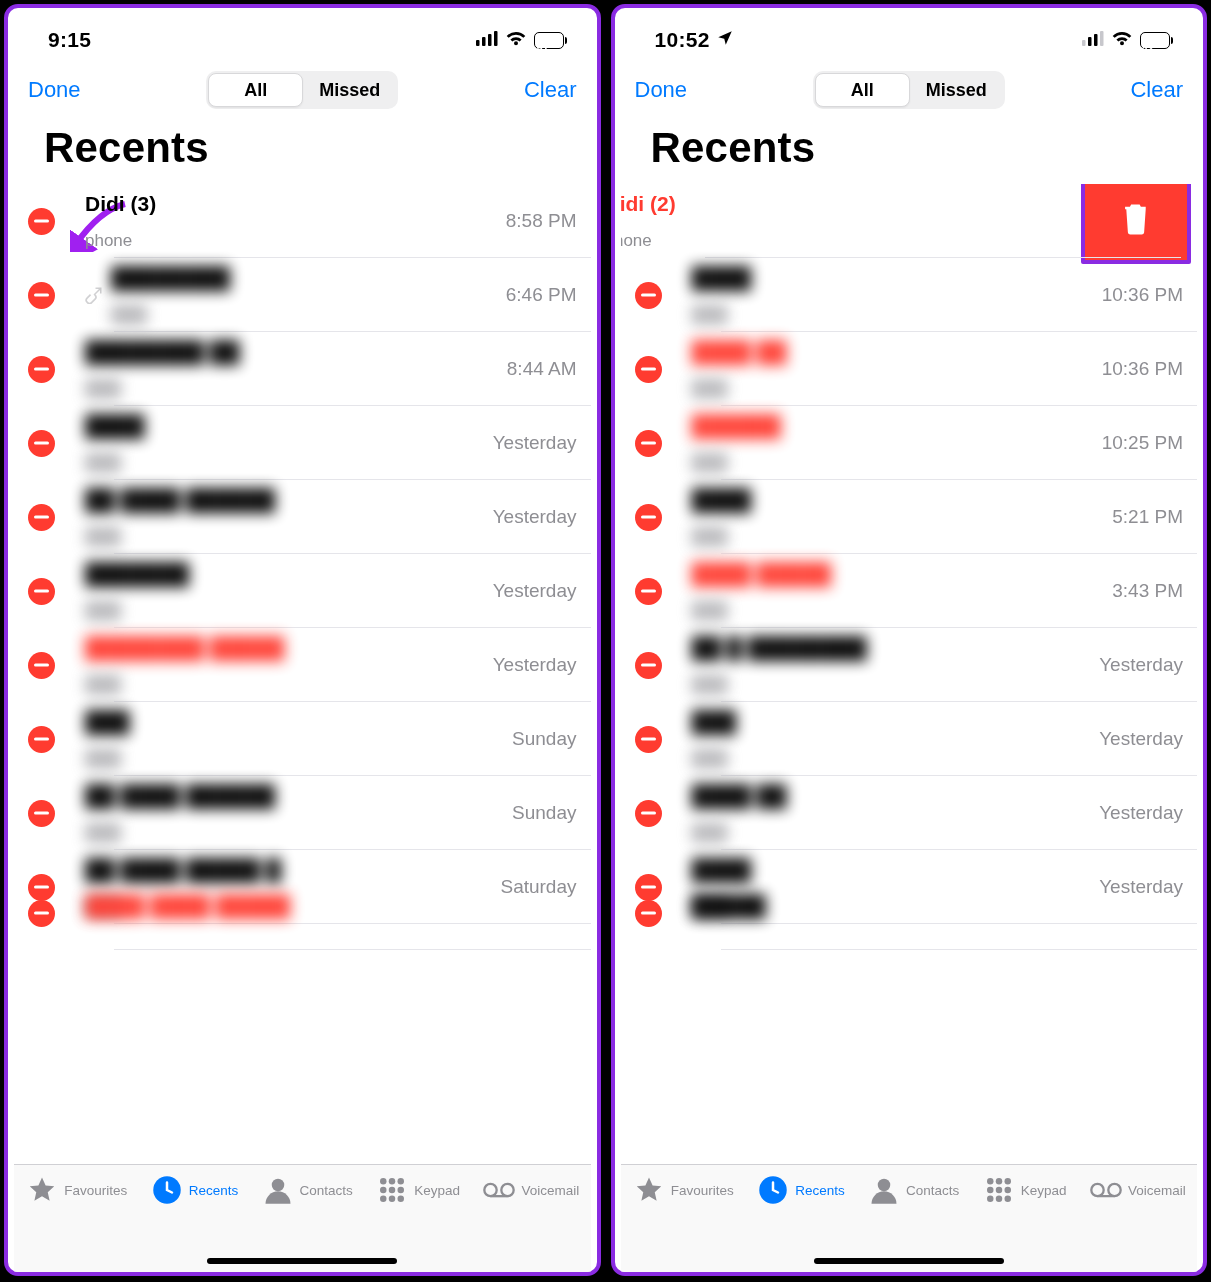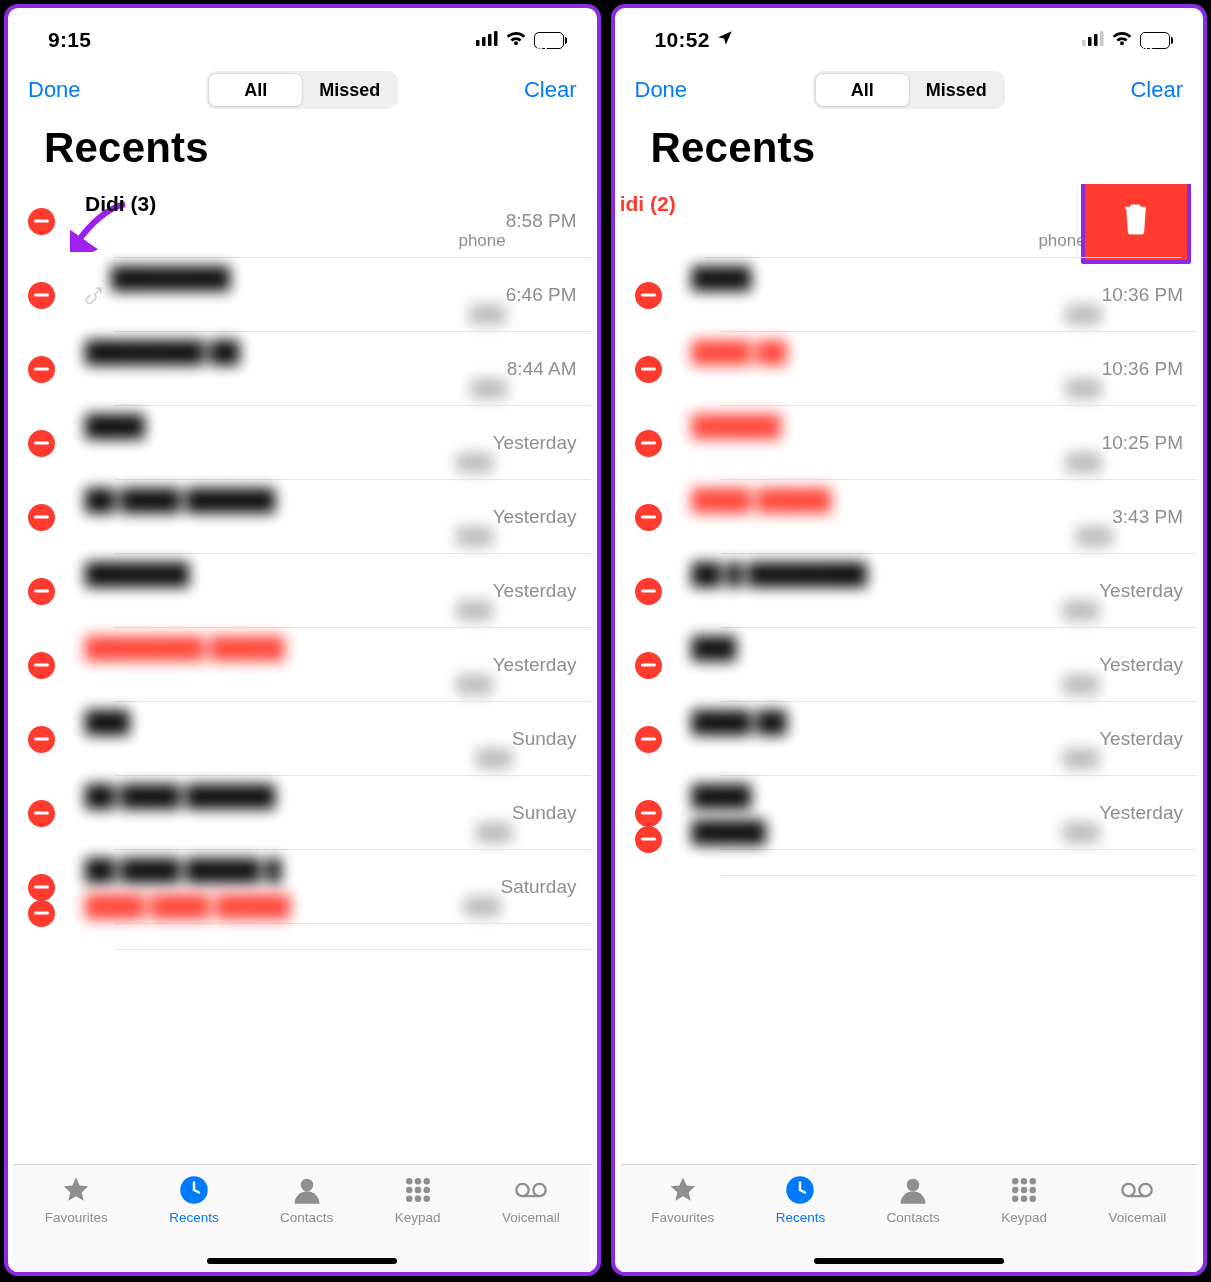--- a/index.html
+++ b/index.html
@@ -44,7 +44,7 @@
   .call-col { flex:1; min-width:0; }
   .call-name { font-size: 21px; font-weight: 600; color:#000; }
   .call-name.missed { color: #ff3b30; }
-  .call-sub { font-size: 17px; color: #8e8e93; margin-top: 15px; text-align: right; }
+  .call-sub { font-size: 17px; color: #8e8e93; margin-top: 15px; }
   .call-time { font-size: 19px; color: #8e8e93; white-space: nowrap; }
   .blur { filter: blur(7px); opacity: .95; }
   .blurlight { filter: blur(7px); opacity:.6; }

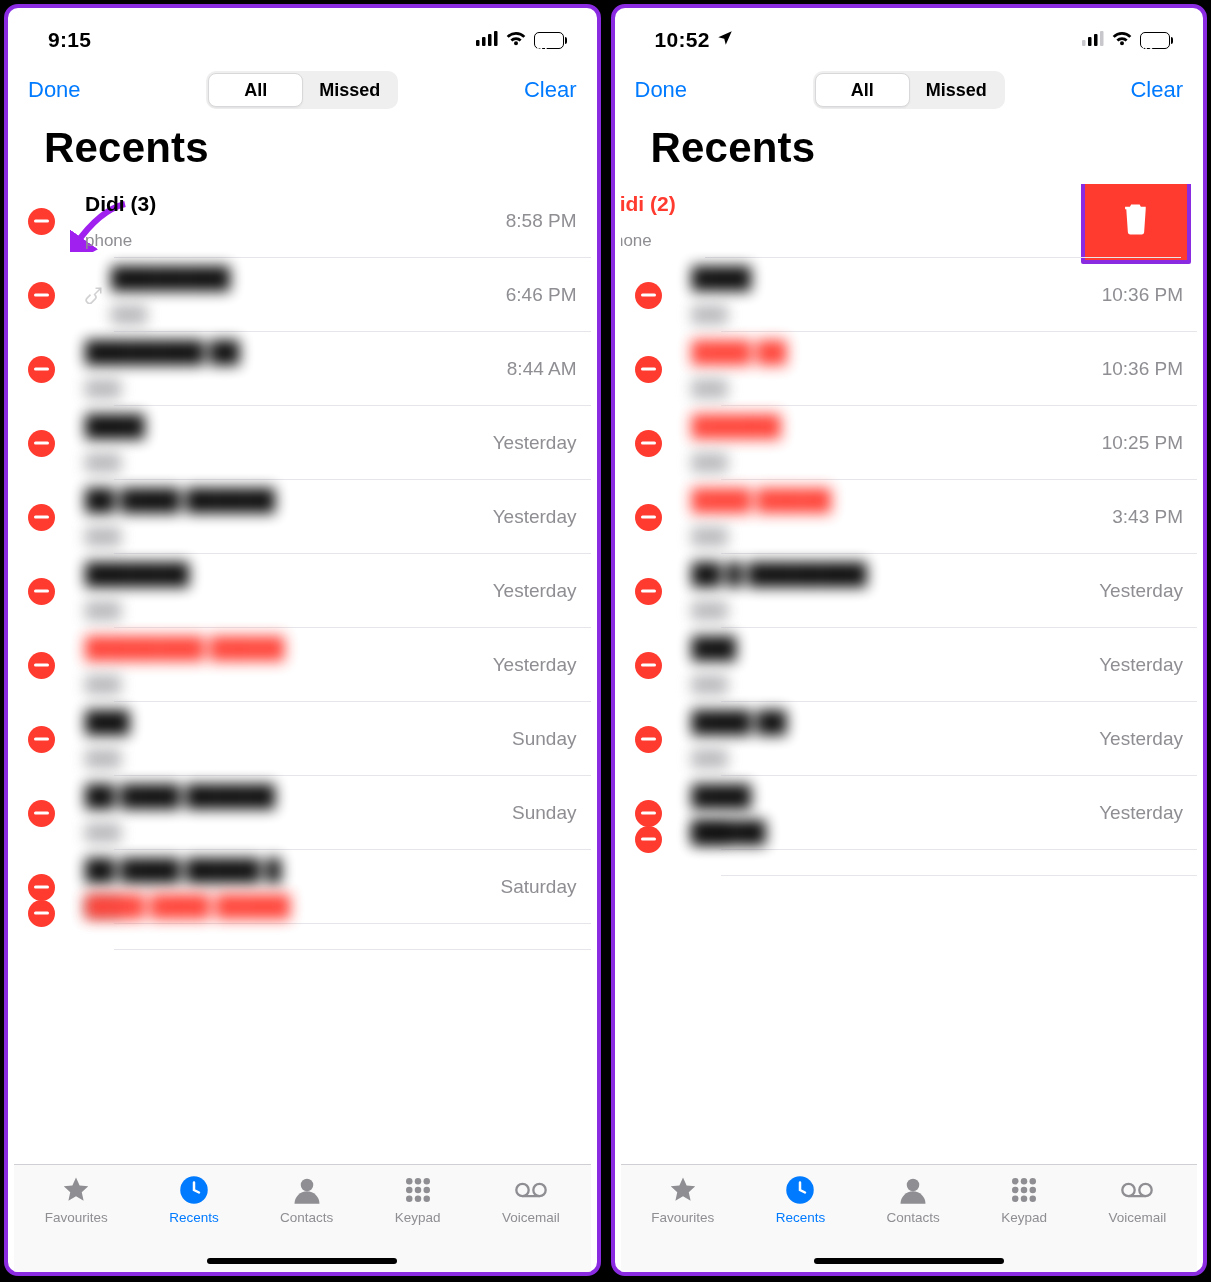--- a/index.html
+++ b/index.html
@@ -378,6 +378,15 @@
         <div class="row">
           <div class="minus"></div>
           <div class="call-col">
+            <div class="call-name blur">████</div>
+            <div class="call-sub blurlight">███</div>
+          </div>
+          <div class="call-time">5:21 PM</div>
+          <div class="divider"></div>
+        </div>
+        <div class="row">
+          <div class="minus"></div>
+          <div class="call-col">
             <div class="call-name missed blur">████ █████</div>
             <div class="call-sub blurlight">███</div>
           </div>

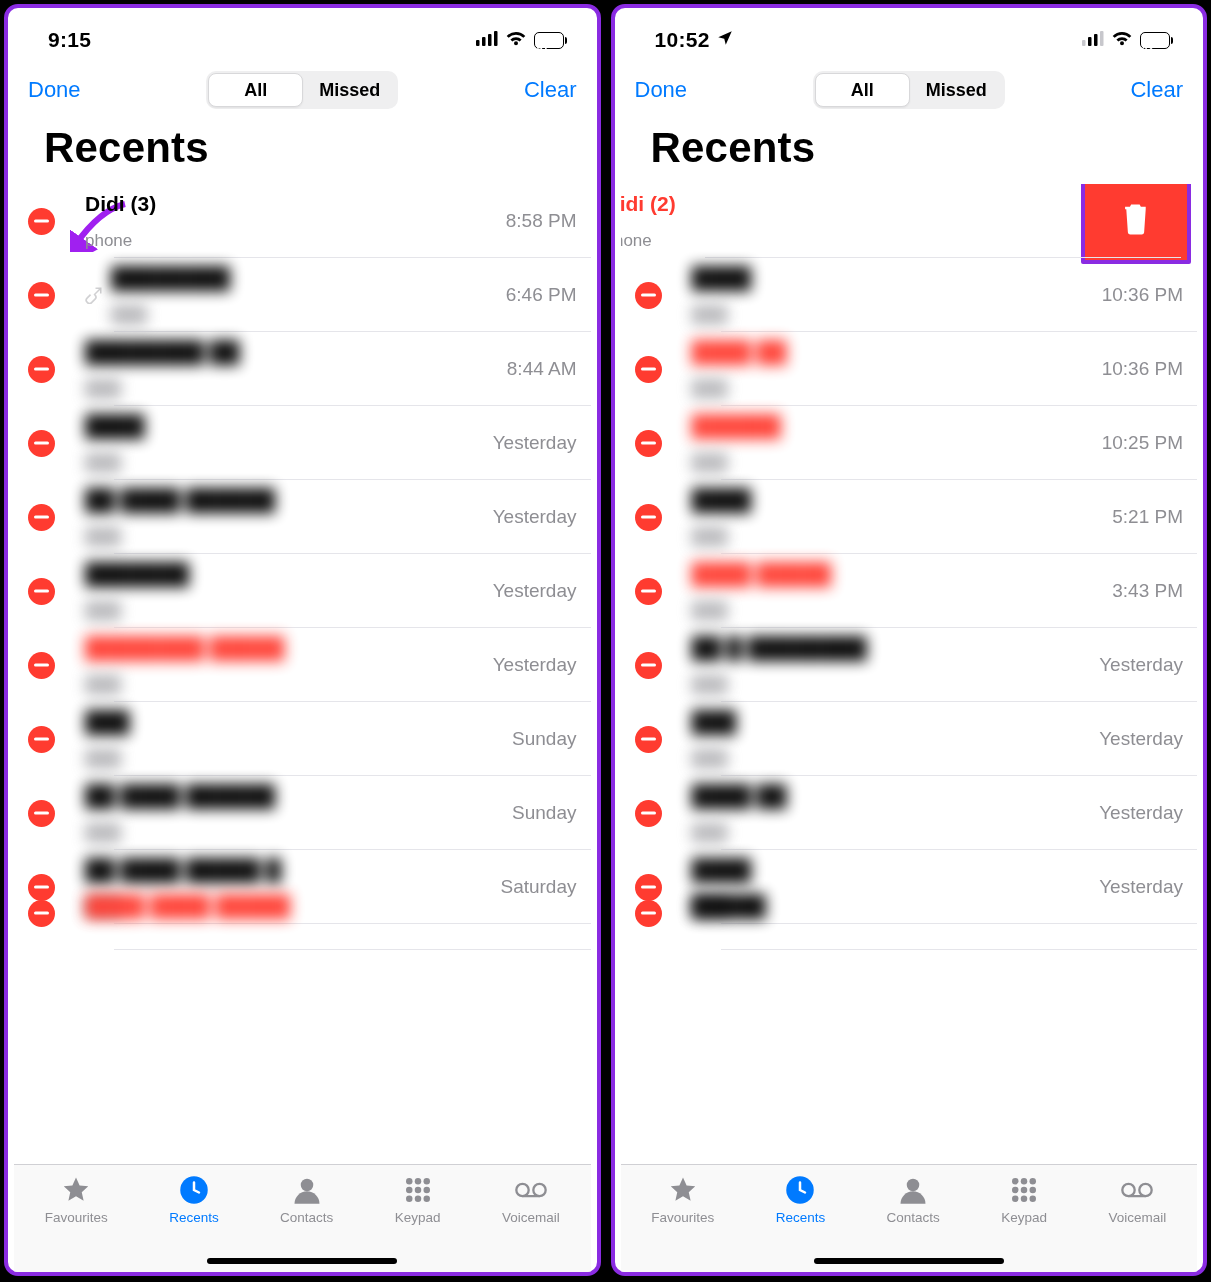--- a/index.html
+++ b/index.html
@@ -56,7 +56,7 @@
   .out-icon { width: 18px; height: 18px; margin-right: 8px; opacity: .4; }
   
   .tabbar { height: 108px; border-top: 1px solid #d0d0d4; background: #f9f9f9; display:flex; align-items:flex-start; justify-content: space-around; padding-top: 10px; }
-  .tab { display:flex; flex-direction:column; align-items:center; gap:5px; color:#8e8e93; font-size: 13.5px; }
+  .tab { display:flex; align-items:center; gap:5px; color:#8e8e93; font-size: 13.5px; }
   .tab.active { color:#007aff; }
   .tab .ticon { width: 34px; height: 30px; display:flex; align-items:center; justify-content:center; }
   .tab svg { fill: currentColor; }

